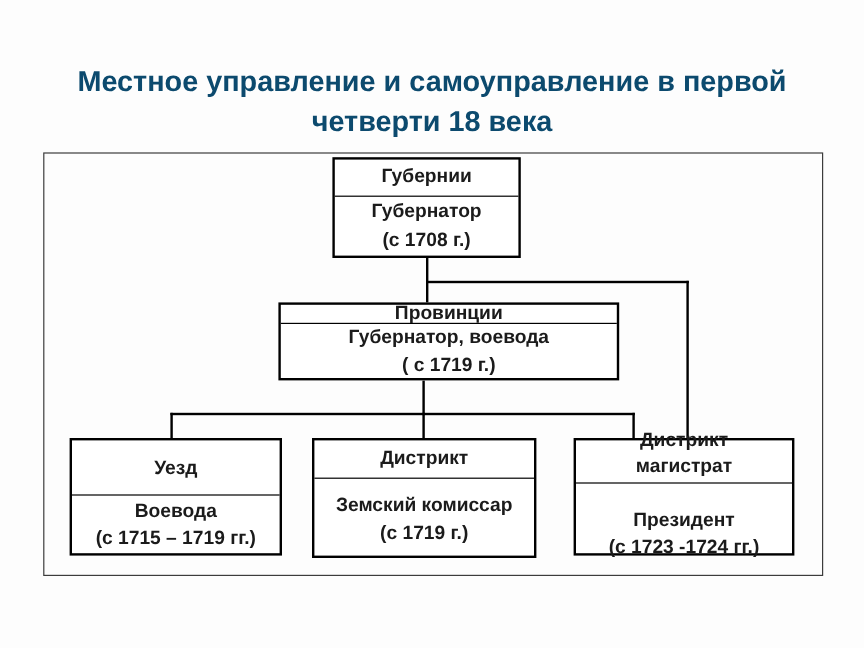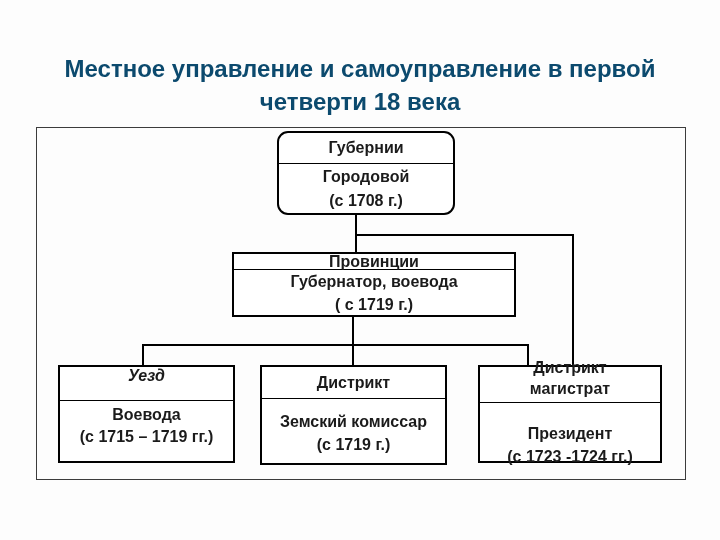--- a/index.html
+++ b/index.html
@@ -53,7 +53,7 @@
   .node-body { overflow: visible; }
 
   
-  .n-gubernii { left: 277px; top: 131px; width: 178px; height: 84px; border-radius: 11px; }
+  .n-gubernii { left: 277px; top: 131px; width: 157px; height: 84px; }
   .n-gubernii .node-head { height: 30px; }
   .n-gubernii .node-body {
     height: 50px; display: flex; flex-direction: column;

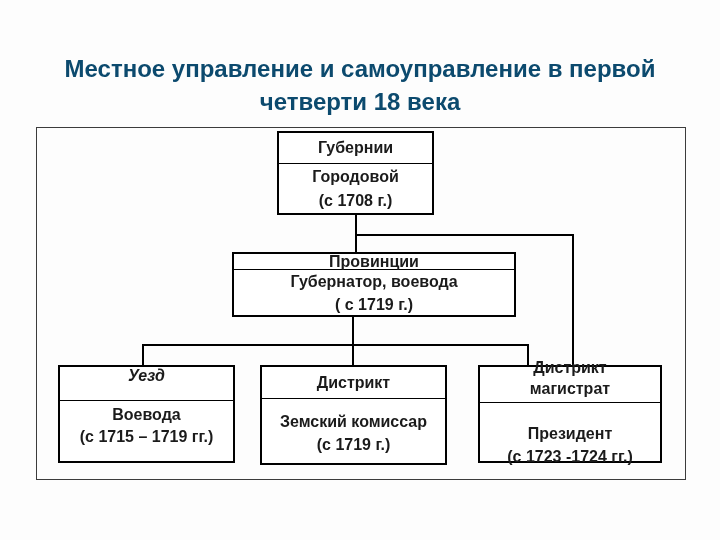--- a/index.html
+++ b/index.html
@@ -114,7 +114,7 @@
       <div>Губернии</div>
     </div>
     <div class="node-body">
-      <div>Городовой</div>
+      <div>Губернатор</div>
       <div>(с 1708 г.)</div>
     </div>
   </div>

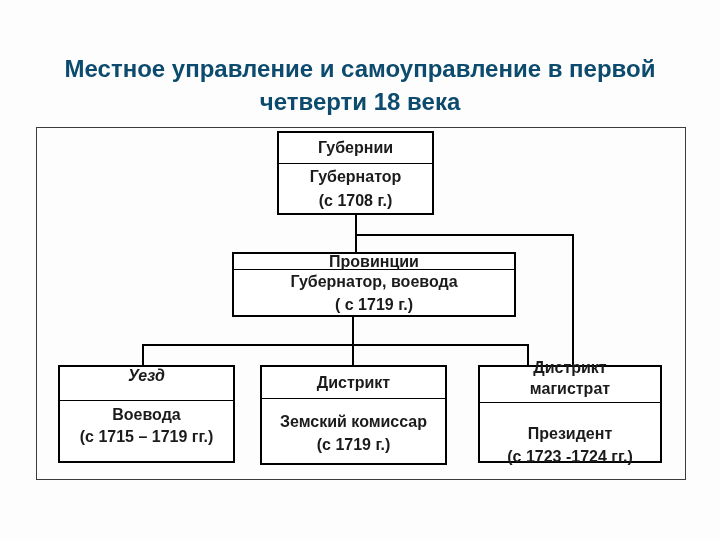--- a/index.html
+++ b/index.html
@@ -70,7 +70,7 @@
 
   
   .n-uezd { left: 58px; top: 365px; width: 177px; height: 98px; }
-  .n-uezd .node-head { height: 33px; justify-content: flex-start; padding-bottom: 0; font-style: italic; }
+  .n-uezd .node-head { height: 33px; justify-content: flex-end; padding-bottom: 12px; }
   .n-uezd .node-body { padding-top: 3px; line-height: 22px; }
 
   

